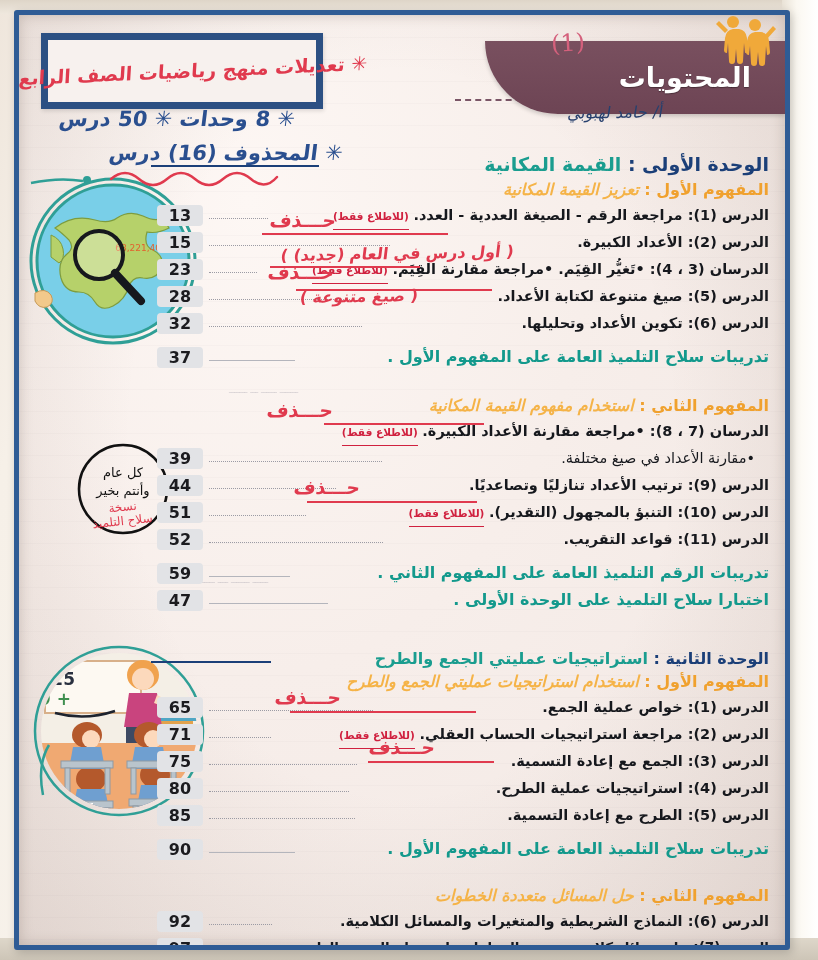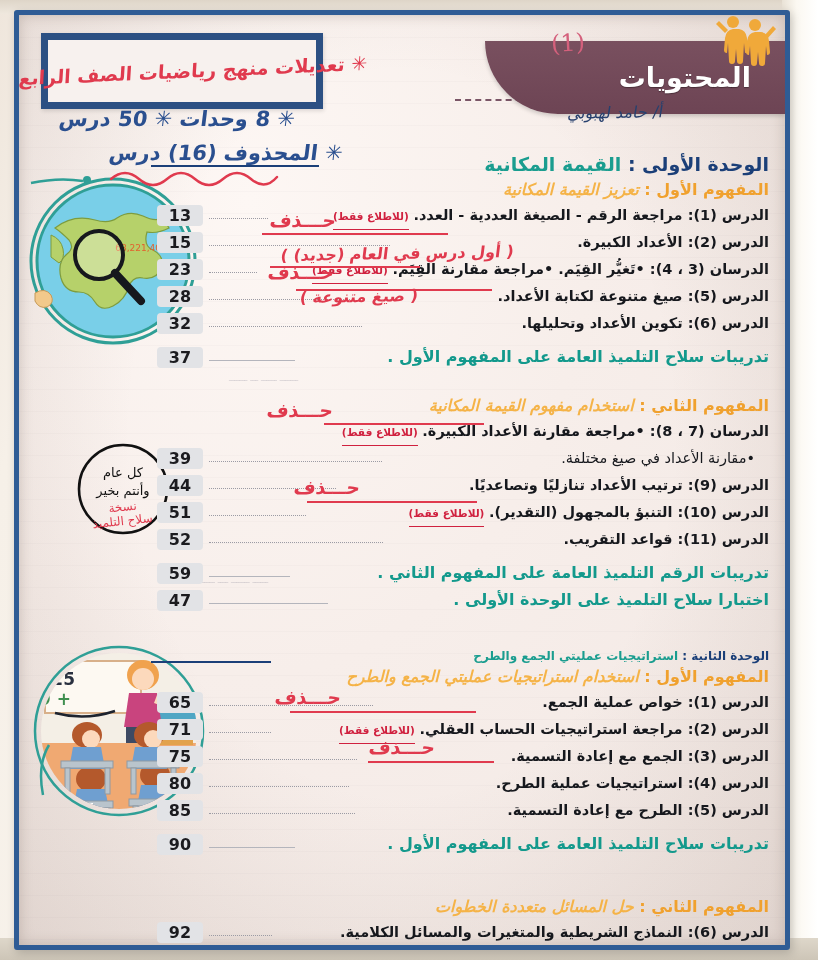--- a/index.html
+++ b/index.html
@@ -206,7 +206,7 @@
 
   <div id="page">
 
-    <div class="ghost" style="left:210px;top:358px;">ـــــــ ــــــ ـــ ـــــــ</div>
+    <div class="ghost" style="left:210px;top:370px;">ـــــــ ــــــ ـــ ـــــــ</div>
     <div class="ghost" style="left:180px;top:560px;">ــــــ ـــــــ ــــ ــــــ</div>
 
     <div class="banner">

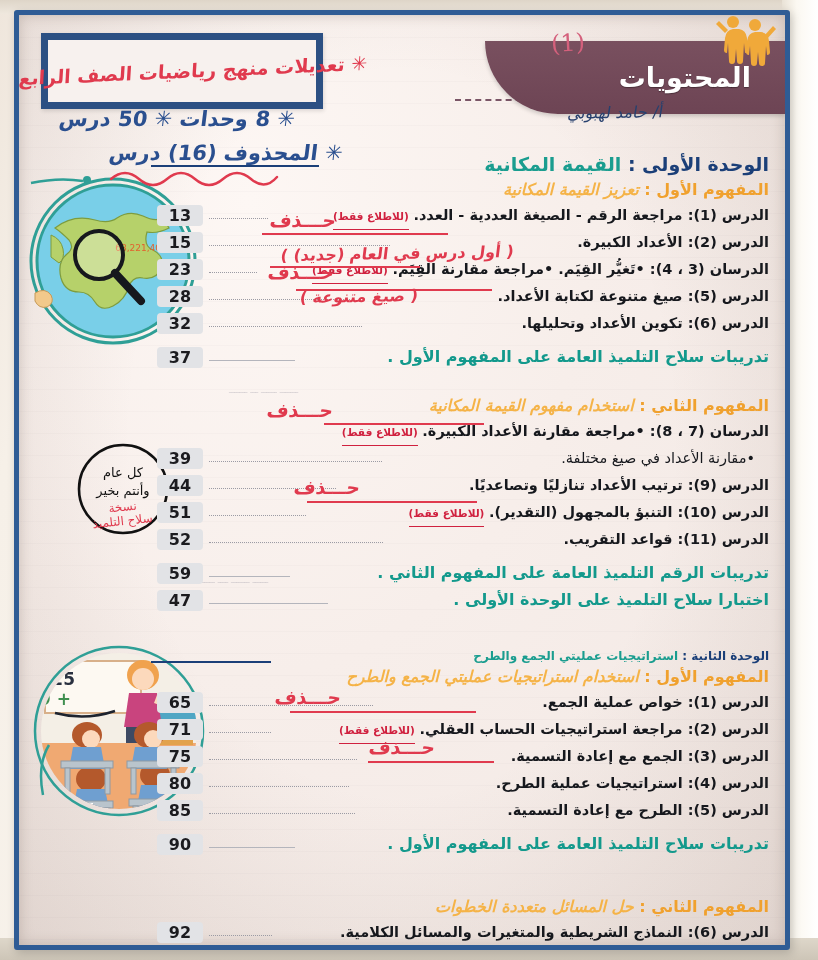--- a/index.html
+++ b/index.html
@@ -410,7 +410,7 @@
         <div class="pg">47</div>
       </div>
 
-      <div class="unit-title" style="margin-top:36px;font-size:12px;">
+      <div class="unit-title" style="margin-top:36px;font-size:16px;">
         <span class="unit-rule" style="width:120px;"></span>
         <span>الوحدة الثانية : </span><span class="tt">استراتيجيات عمليتي الجمع والطرح</span>
       </div>

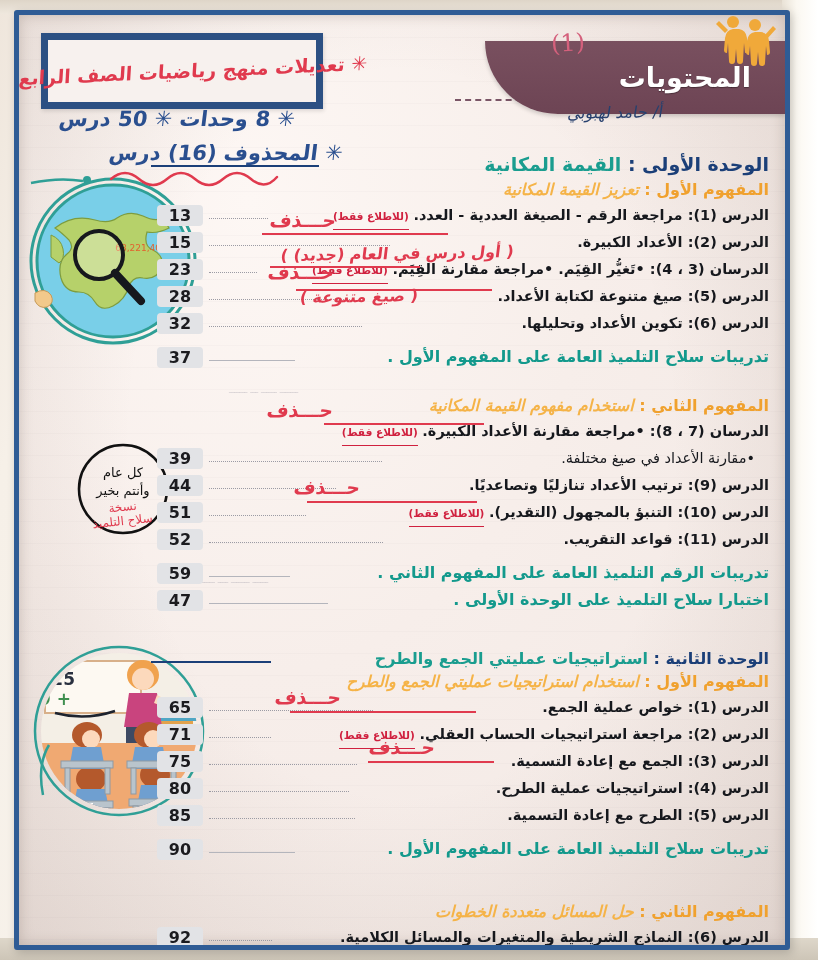--- a/index.html
+++ b/index.html
@@ -455,7 +455,7 @@
         <div class="pg">90</div>
       </div>
 
-      <div class="concept-title" style="margin-top:40px;">
+      <div class="concept-title" style="margin-top:24px;">
         <span>المفهوم الثاني : </span><span class="ct2">حل المسائل متعددة الخطوات</span>
       </div>
 

